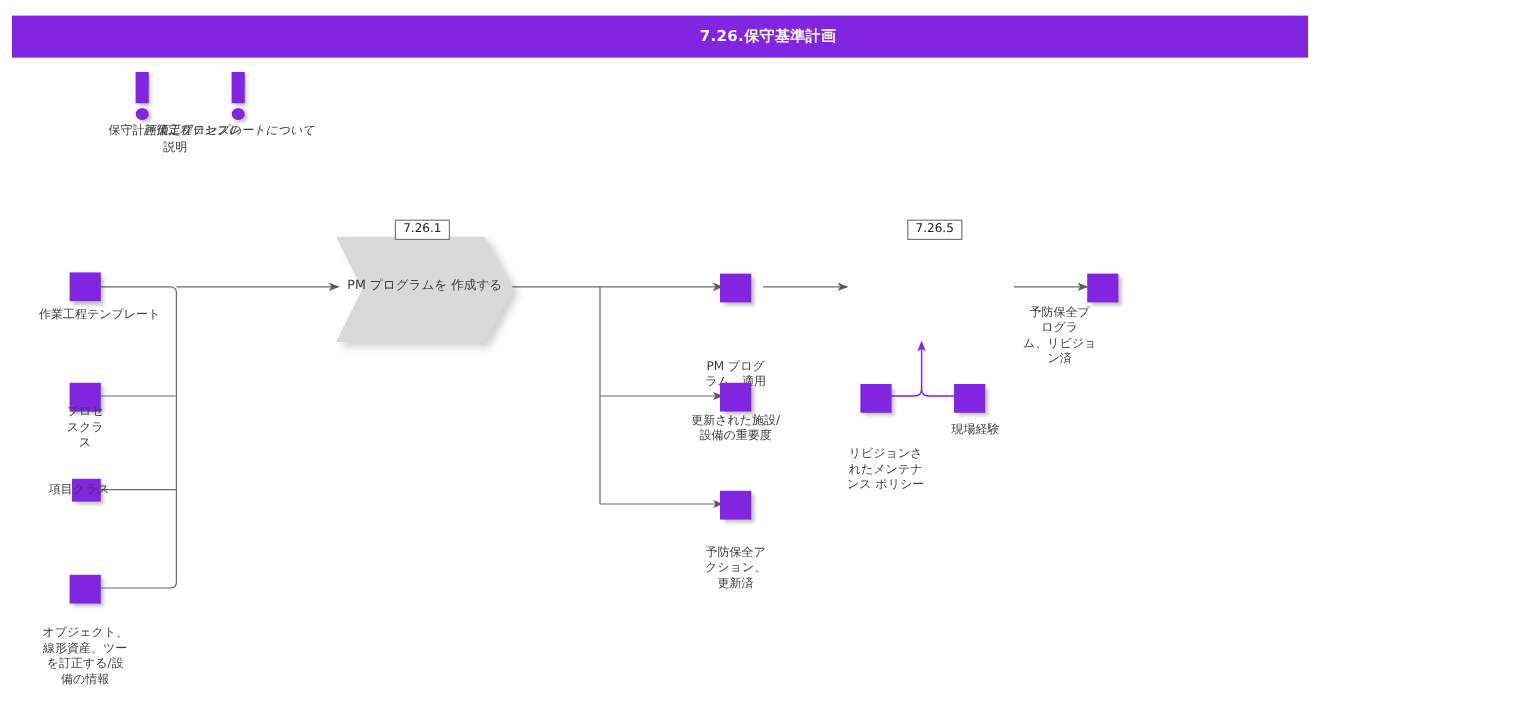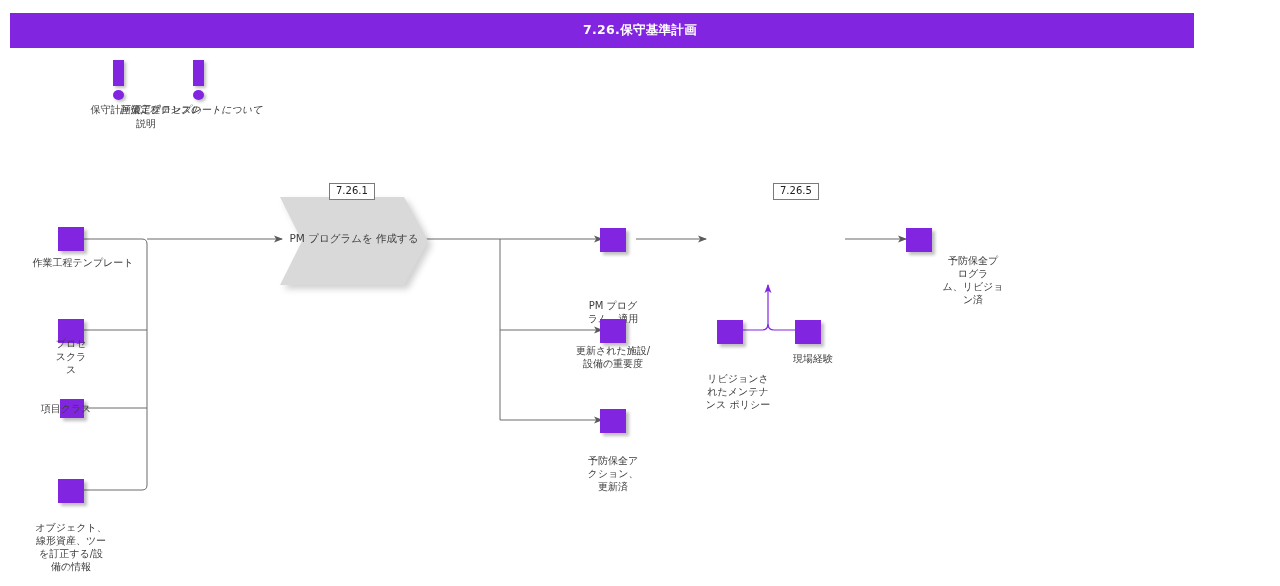--- a/index.html
+++ b/index.html
@@ -13,7 +13,7 @@
 
   
   .header-bar{
-    position:absolute;left:10px;top:13px;width:1184px;height:35px;
+    position:absolute;left:10px;top:13px;width:1080px;height:35px;
     background:#8225e0;
   }
   .header-title{

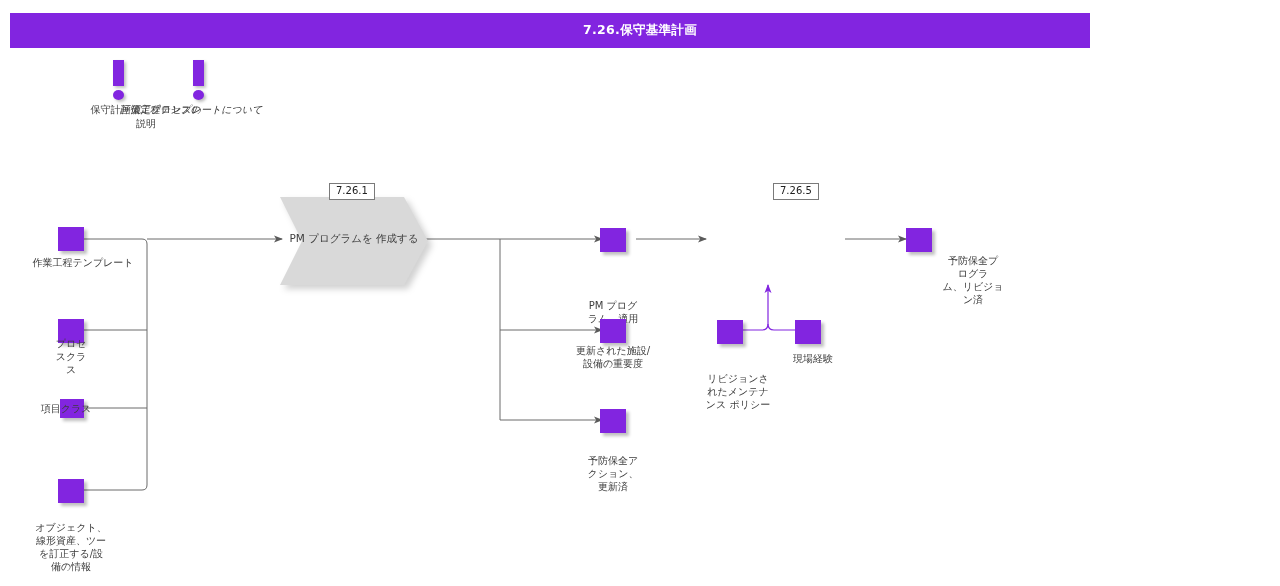--- a/index.html
+++ b/index.html
@@ -131,7 +131,7 @@
   </div>
   <div class="tag" style="left:329px;top:183px;">7.26.1</div>
 
-  <div class="tag" style="left:773px;top:183px;">7.26.5</div>
+  <div class="tag" style="left:756px;top:183px;">7.26.5</div>
 
   <div class="node" style="left:58px;top:227px;"></div>
   <div class="lbl" style="left:-2px;top:256px;width:170px;">作業工程テンプレート</div>

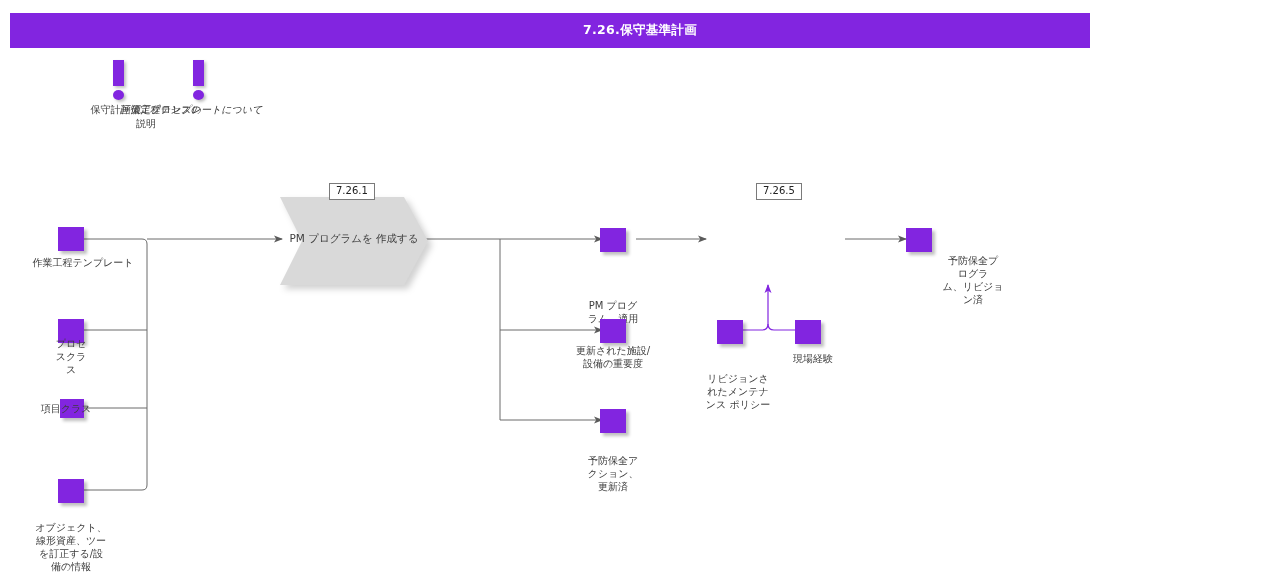--- a/index.html
+++ b/index.html
@@ -165,7 +165,7 @@
 更新済</div>
 
   <div class="node" style="left:906px;top:228px;"></div>
-  <div class="lbl" style="left:918px;top:254px;width:110px;text-align:center;">予防保全プ
+  <div class="lbl" style="left:828px;top:254px;width:110px;text-align:center;">予防保全プ
 ログラ
 ム、リビジョ
 ン済</div>

